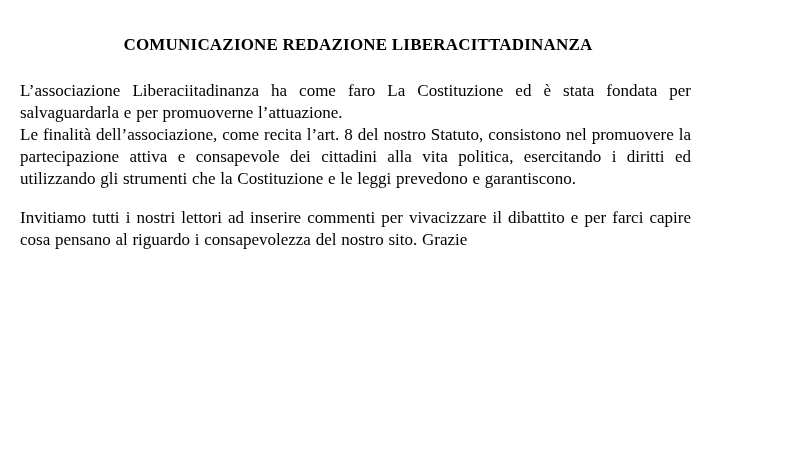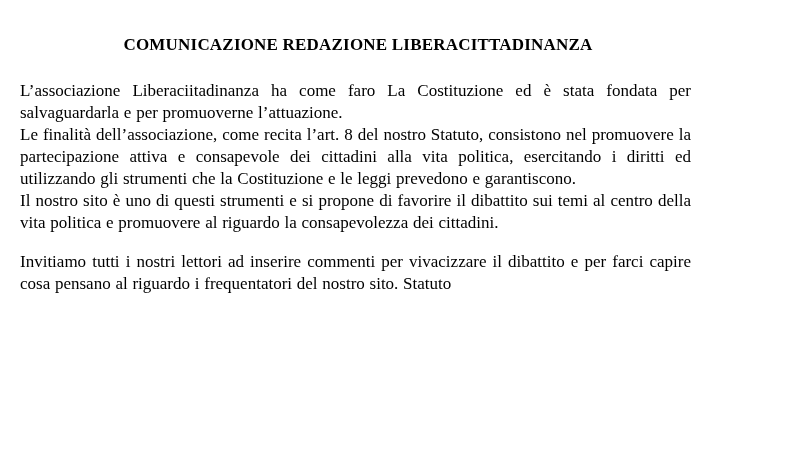--- a/index.html
+++ b/index.html
@@ -50,7 +50,6 @@
   <div class="doc-body">
       <p class="para">L’associazione Liberaciitadinanza ha come faro La Costituzione ed è stata fondata per salvaguardarla e per promuoverne l’attuazione.</p>
       <p class="para">Le finalità dell’associazione, come recita l’art. 8 del nostro Statuto, consistono nel promuovere la partecipazione attiva e consapevole dei cittadini alla vita politica, esercitando i diritti ed utilizzando gli strumenti che la Costituzione e le leggi prevedono e garantiscono.</p>
-      <p class="para">Il nostro sito è uno di questi strumenti e si propone di favorire il dibattito sui temi al centro della  vita politica e promuovere al riguardo la consapevolezza dei cittadini.</p>
       <p class="para gap">Invitiamo tutti i nostri lettori ad inserire commenti per vivacizzare il dibattito e per farci capire cosa pensano al riguardo i frequentatori del nostro sito. Statuto</p>
     </div>
 </div>

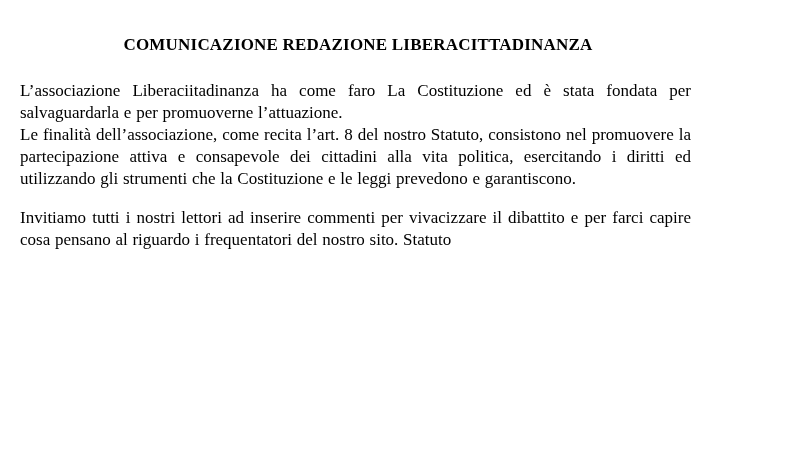--- a/index.html
+++ b/index.html
@@ -50,7 +50,7 @@
   <div class="doc-body">
       <p class="para">L’associazione Liberaciitadinanza ha come faro La Costituzione ed è stata fondata per salvaguardarla e per promuoverne l’attuazione.</p>
       <p class="para">Le finalità dell’associazione, come recita l’art. 8 del nostro Statuto, consistono nel promuovere la partecipazione attiva e consapevole dei cittadini alla vita politica, esercitando i diritti ed utilizzando gli strumenti che la Costituzione e le leggi prevedono e garantiscono.</p>
-      <p class="para gap">Invitiamo tutti i nostri lettori ad inserire commenti per vivacizzare il dibattito e per farci capire cosa pensano al riguardo i frequentatori del nostro sito. Statuto</p>
+      <p class="para gap">Invitiamo tutti i nostri lettori ad inserire commenti per vivacizzare il dibattito e per farci capire cosa pensano al riguardo i consapevolezza del nostro sito. Grazie</p>
     </div>
 </div>
 

